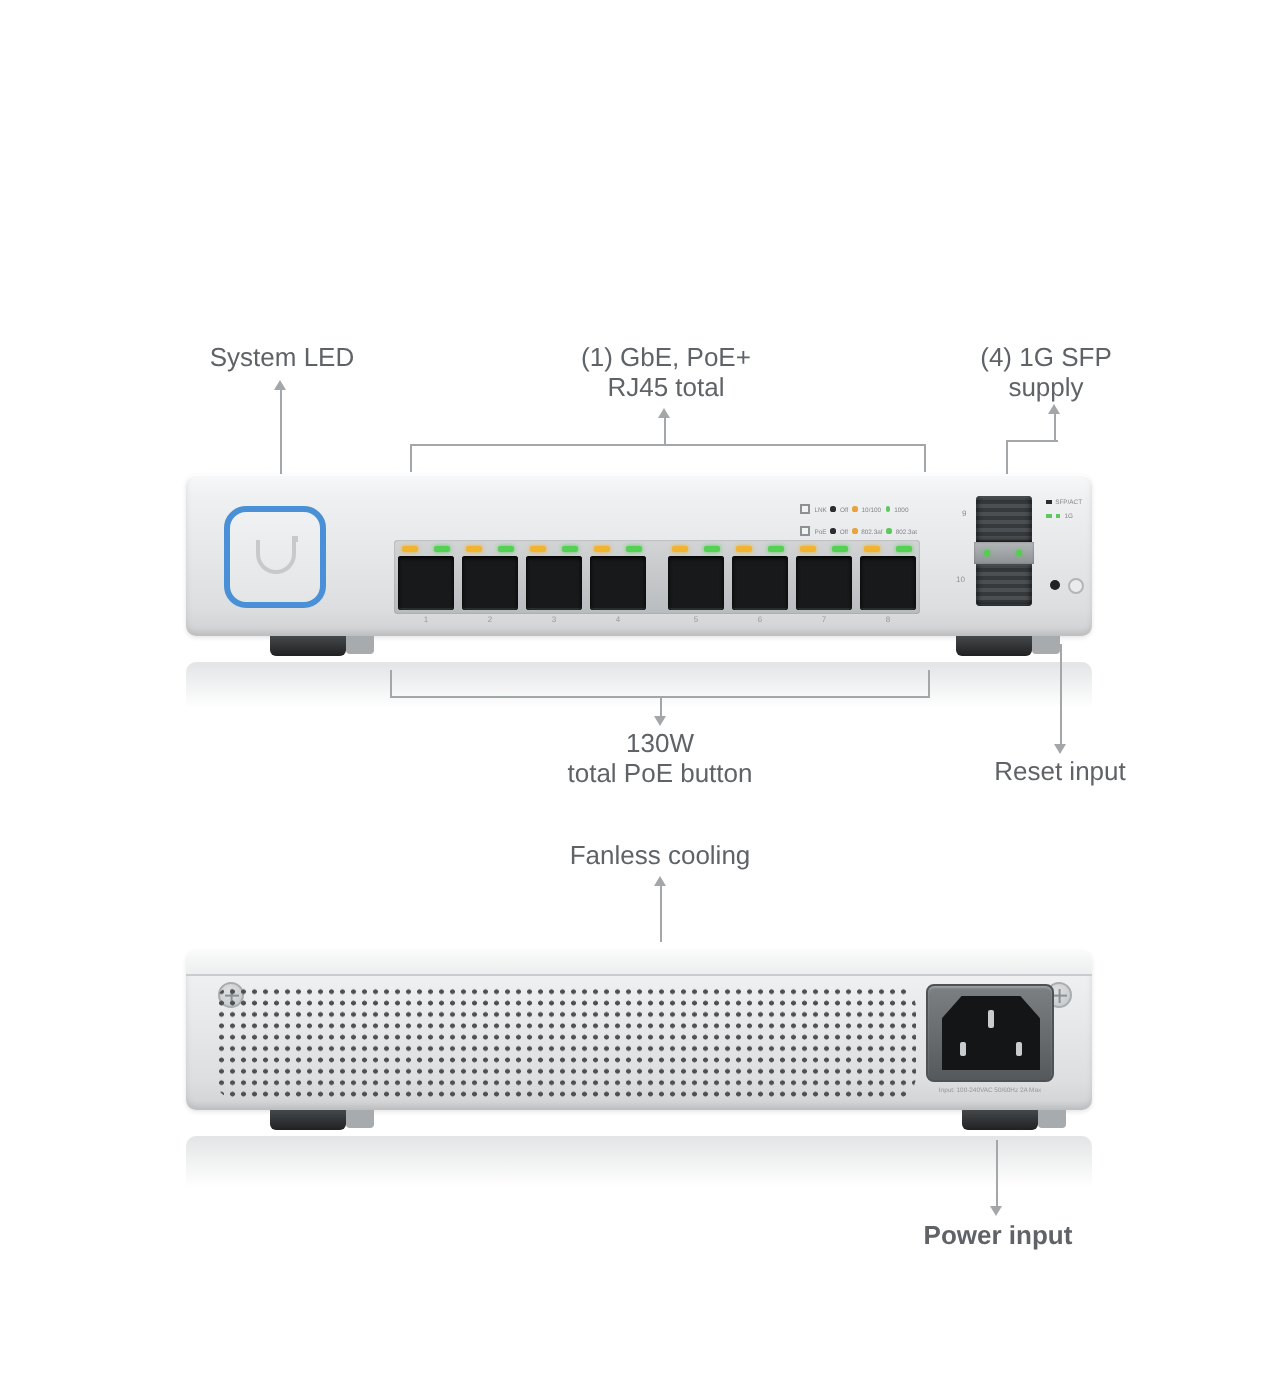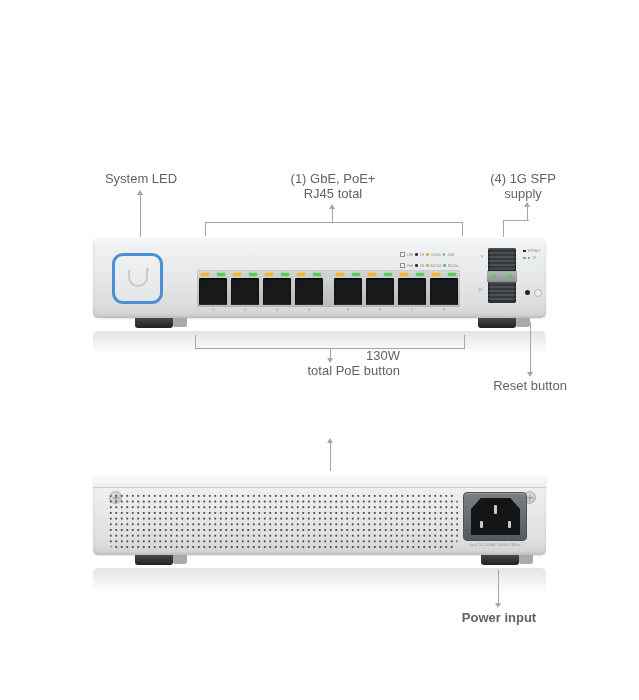--- a/index.html
+++ b/index.html
@@ -228,7 +228,7 @@
   <div class="bracket-up" style="left:195px;top:335px;width:268px;height:13px;"></div>
   <div class="vline" style="left:330px;top:348px;height:10px;"></div>
   <div class="arrow-down" style="left:327px;top:358px;"></div>
-  <div class="ann" style="left:260px;top:348px;width:140px;text-align:right;">
+  <div class="ann" style="left:260px;top:364px;width:140px;">
     <div>130W</div>
     <div>total PoE button</div>
   </div>

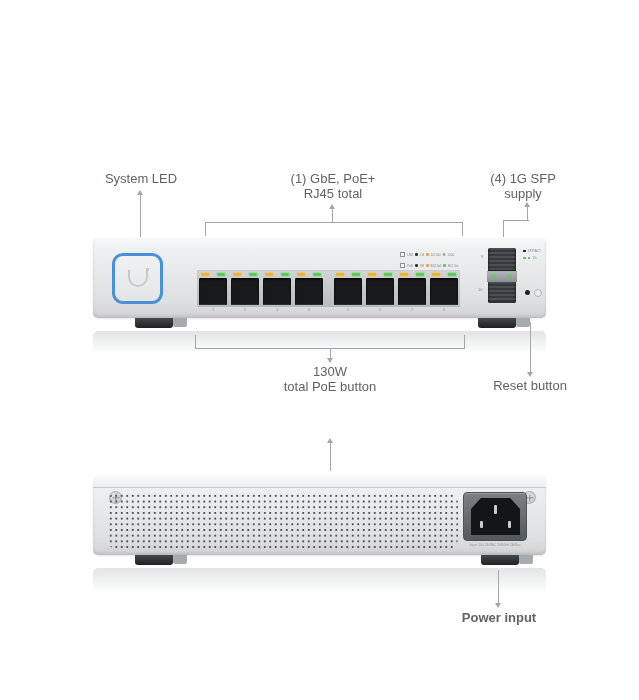--- a/index.html
+++ b/index.html
@@ -235,7 +235,7 @@
 
   <div class="vline" style="left:530px;top:322px;height:50px;"></div>
   <div class="arrow-down" style="left:527px;top:372px;"></div>
-  <div class="ann" style="left:468px;top:378px;width:124px;">Reset button</div>
+  <div class="ann" style="left:468px;top:378px;width:124px;">Reset input</div>
 
   <div class="arrow-up" style="left:327px;top:438px;"></div>
   <div class="vline" style="left:330px;top:443px;height:28px;"></div>

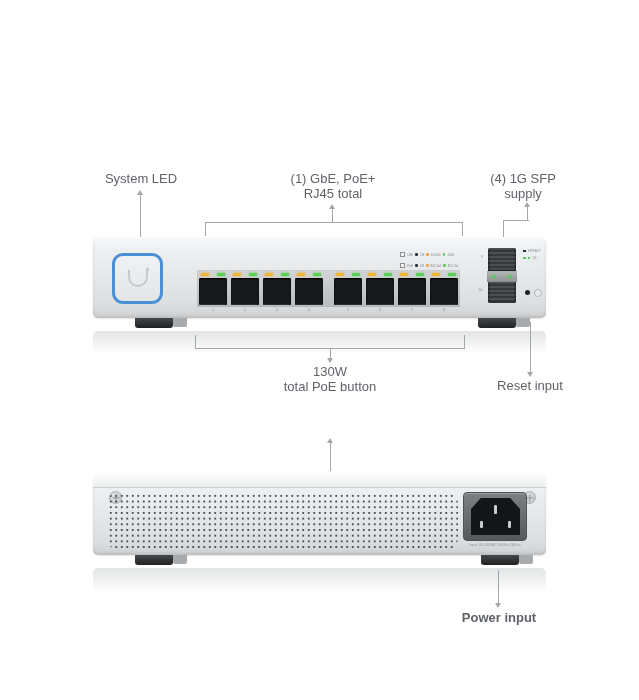--- a/index.html
+++ b/index.html
@@ -237,6 +237,7 @@
   <div class="arrow-down" style="left:527px;top:372px;"></div>
   <div class="ann" style="left:468px;top:378px;width:124px;">Reset input</div>
 
+  <div class="ann" style="left:260px;top:420px;width:140px;">Fanless cooling</div>
   <div class="arrow-up" style="left:327px;top:438px;"></div>
   <div class="vline" style="left:330px;top:443px;height:28px;"></div>
 

